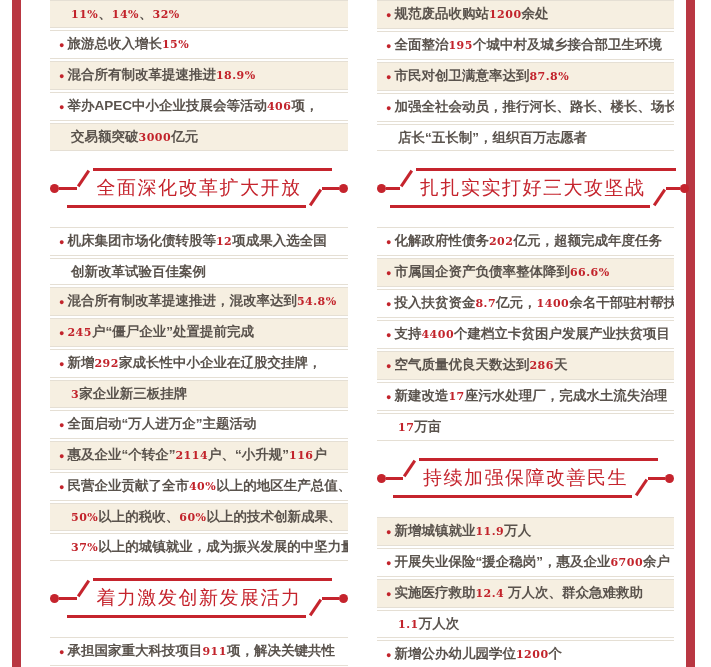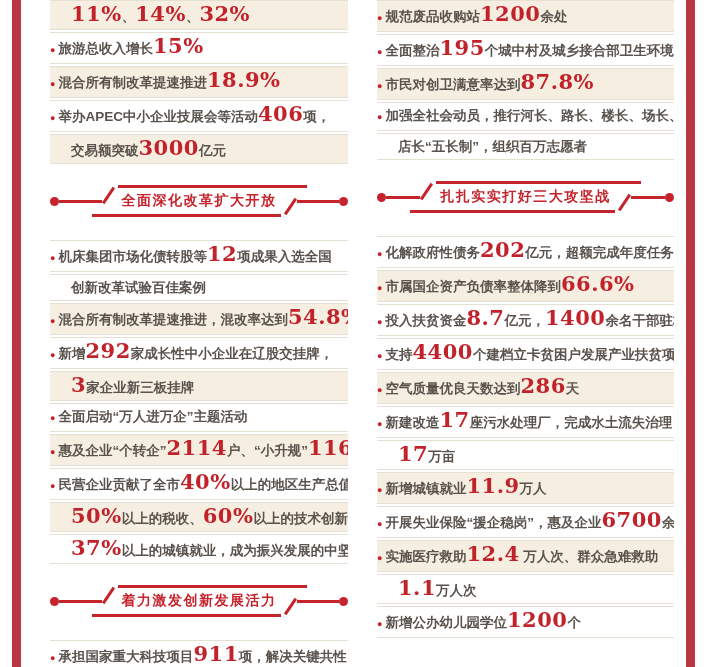--- a/index.html
+++ b/index.html
@@ -28,7 +28,7 @@
   .bullet{color:#c2232b;font-size:9px;margin-right:3px;}
   .num{
     font-family:"DejaVu Serif", serif;font-weight:700;color:#c2232b;
-    font-size:21px;letter-spacing:0.5px;
+    font-size:11px;letter-spacing:0.5px;
   }
 
   .hdr{display:flex;align-items:center;margin:13px 0 15px;height:48px;}

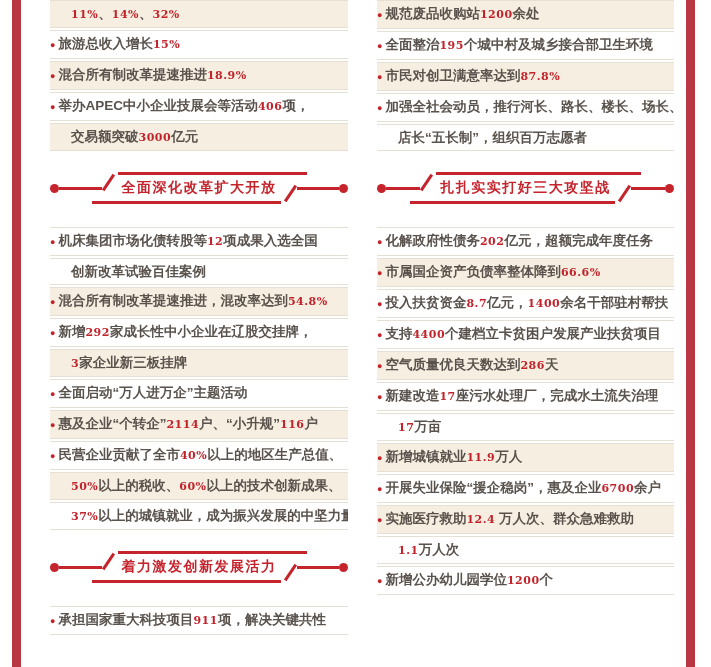--- a/index.html
+++ b/index.html
@@ -19,7 +19,7 @@
   .row{
     position:relative;min-height:25px;line-height:25px;
     border-top:1px solid #e5dfd4;border-bottom:1px solid #e5dfd4;
-    margin-bottom:2px;padding-left:0;
+    margin-bottom:2px;padding-left:9px;
     font-size:13.5px;font-weight:600;color:#5a534d;
     white-space:nowrap;overflow:hidden;
   }

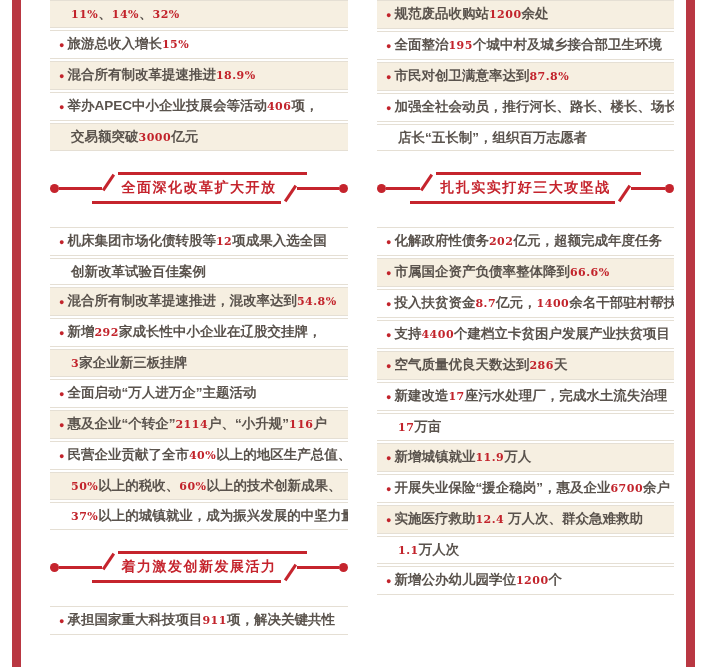--- a/index.html
+++ b/index.html
@@ -36,7 +36,7 @@
   .wire{flex:1 1 auto;height:3px;min-width:14px;}
   .banner{
     position:relative;flex:0 0 auto;padding:7px 20px;
-    font-size:14px;font-weight:700;letter-spacing:1.5px;
+    font-size:19px;font-weight:400;letter-spacing:1.5px;
   }
   .banner::before{content:"";position:absolute;top:0;left:16px;right:-10px;height:3px;background:inherit;}
   .banner::after{content:"";position:absolute;bottom:0;left:-10px;right:16px;height:3px;background:inherit;}

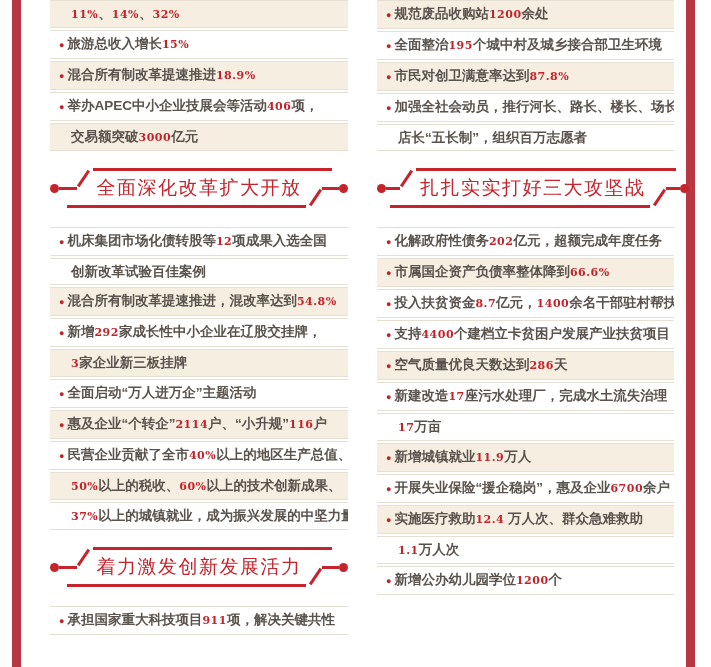--- a/index.html
+++ b/index.html
@@ -71,6 +71,7 @@
       <div class="row"><span class="bullet">●</span><span class="txt">机床集团市场化债转股等</span><span class="num">12</span><span class="txt">项成果入选全国</span></div>
       <div class="row cont"><span class="txt">创新改革试验百佳案例</span></div>
       <div class="row shaded"><span class="bullet">●</span><span class="txt">混合所有制改革提速推进，混改率达到</span><span class="num">54.8%</span></div>
+      <div class="row shaded"><span class="bullet">●</span><span class="num">245</span><span class="txt">户“僵尸企业”处置提前完成</span></div>
       <div class="row"><span class="bullet">●</span><span class="txt">新增</span><span class="num">292</span><span class="txt">家成长性中小企业在辽股交挂牌，</span></div>
       <div class="row shaded cont"><span class="num">3</span><span class="txt">家企业新三板挂牌</span></div>
       <div class="row"><span class="bullet">●</span><span class="txt">全面启动“万人进万企”主题活动</span></div>

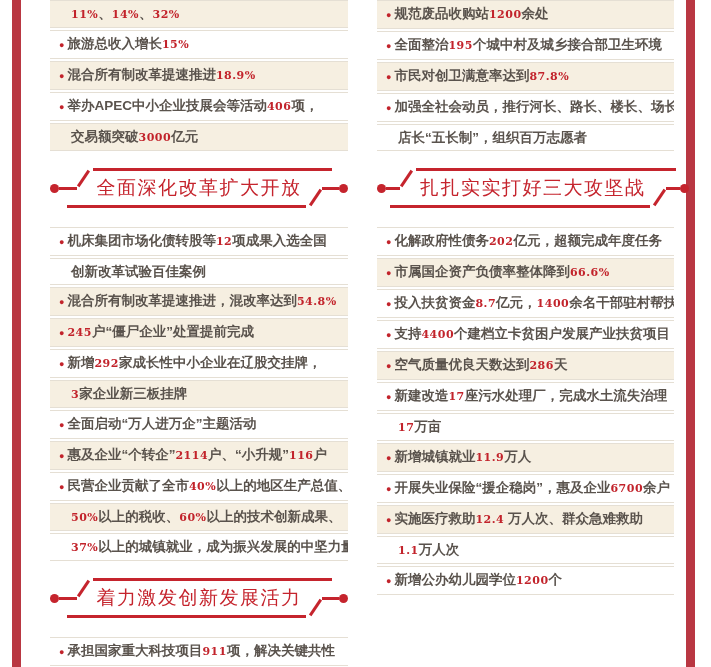--- a/index.html
+++ b/index.html
@@ -115,6 +115,13 @@
       <div class="row"><span class="bullet">●</span><span class="txt">新建改造</span><span class="num">17</span><span class="txt">座污水处理厂，完成水土流失治理</span></div>
       <div class="row cont"><span class="num">17</span><span class="txt">万亩</span></div>
     </div>
+    <div class="hdr">
+      <span class="dot" style="background: rgb(197, 36, 45);"></span>
+      <span class="wire" style="background: rgb(197, 36, 45);"></span>
+      <div class="banner" style="color: rgb(197, 36, 45);"><span class="tline" style="background: rgb(197, 36, 45);"></span><span class="bline" style="background: rgb(197, 36, 45);"></span><span class="cap cap-l" style="background: rgb(197, 36, 45);"></span><span>持续加强保障改善民生</span><span class="cap cap-r" style="background: rgb(197, 36, 45);"></span></div>
+      <span class="wire" style="background: rgb(197, 36, 45);"></span>
+      <span class="dot" style="background: rgb(197, 36, 45);"></span>
+    </div>
     <div class="rows">
       <div class="row shaded"><span class="bullet">●</span><span class="txt">新增城镇就业</span><span class="num">11.9</span><span class="txt">万人</span></div>
       <div class="row"><span class="bullet">●</span><span class="txt">开展失业保险“援企稳岗”，惠及企业</span><span class="num">6700</span><span class="txt">余户</span></div>

